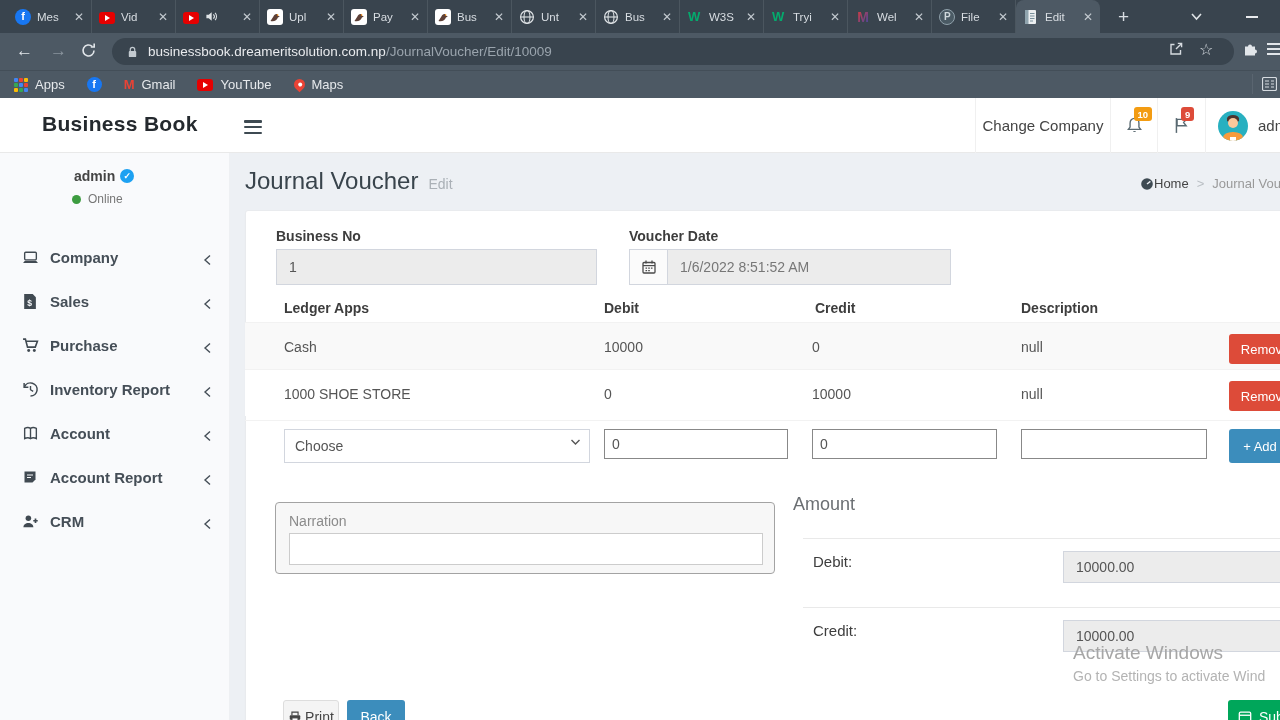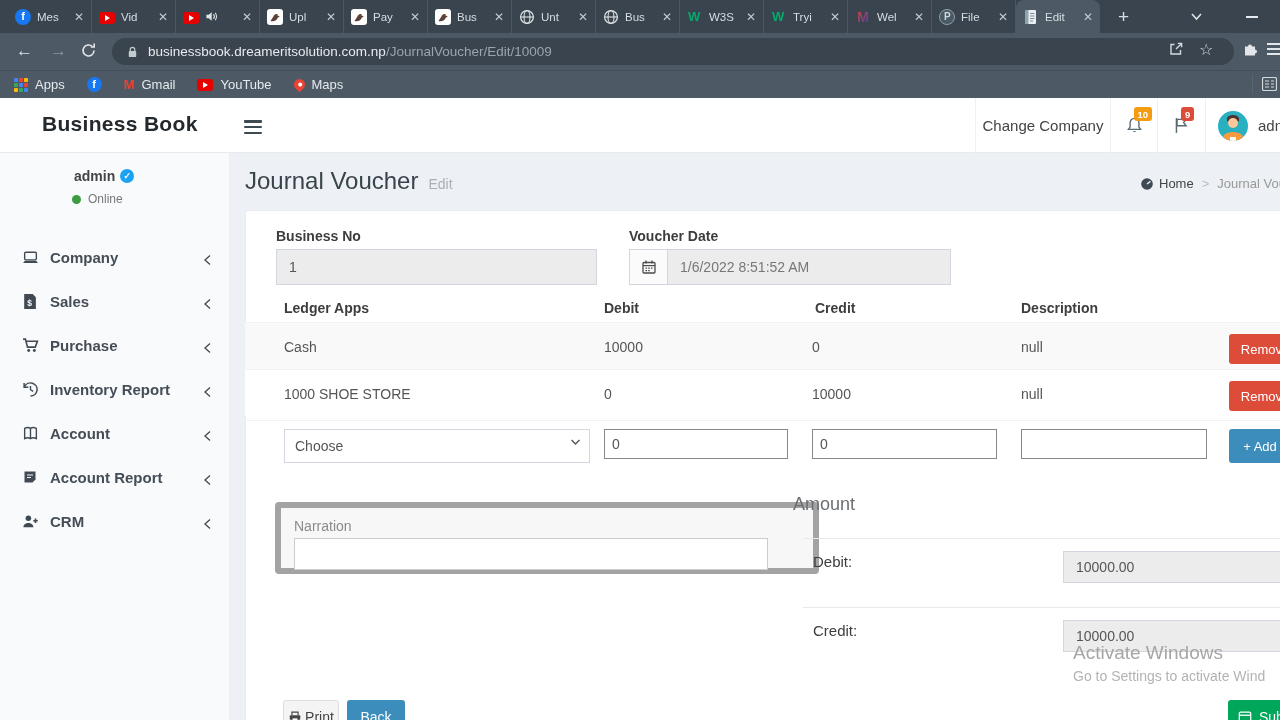--- a/index.html
+++ b/index.html
@@ -75,7 +75,7 @@
   .ptitle .h1{font-size:24px;color:#39444c}
   .ptitle .sub{font-size:14px;color:#aab0b6}
   .crumbs{left:1140px;top:176px;display:flex;align-items:center;gap:8px;font-size:13px;white-space:nowrap}
-  .crumbs .home{color:#444;display:flex;align-items:center;gap:5px;cursor:pointer}
+  .crumbs .home{color:#444;display:flex;align-items:center;cursor:pointer}
   .crumbs .sep{color:#b9bec3}
   .crumbs .cur{color:#999}
 

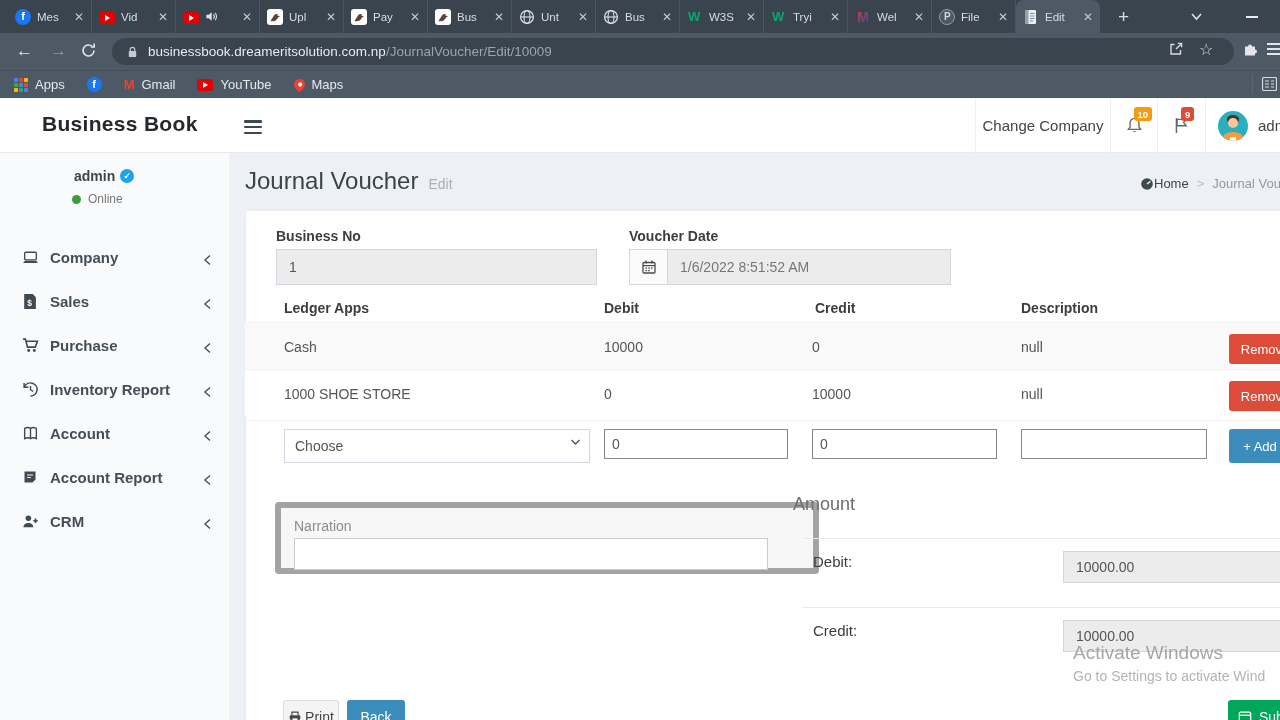--- a/index.html
+++ b/index.html
@@ -103,7 +103,7 @@
        appearance:none;-webkit-appearance:none;font-family:"Liberation Sans",sans-serif;border-radius:0}
   .selchev{pointer-events:none;color:#555}
 
-  .narr{left:275px;top:502px;width:544px;height:72px;background:#f7f7f7;border:6px solid #a3a3a3;border-radius:4px}
+  .narr{left:275px;top:502px;width:500px;height:72px;background:#f7f7f7;border:1px solid #a3a3a3;border-radius:4px}
   .narr .nl{position:absolute;left:13px;top:10px;color:#8b8b8b;font-size:14px}
   .narr input{position:absolute;left:13px;top:30px;width:474px;height:32px;border:1px solid #ccc;background:#fff;padding:0 8px;font-family:"Liberation Sans",sans-serif}
 

